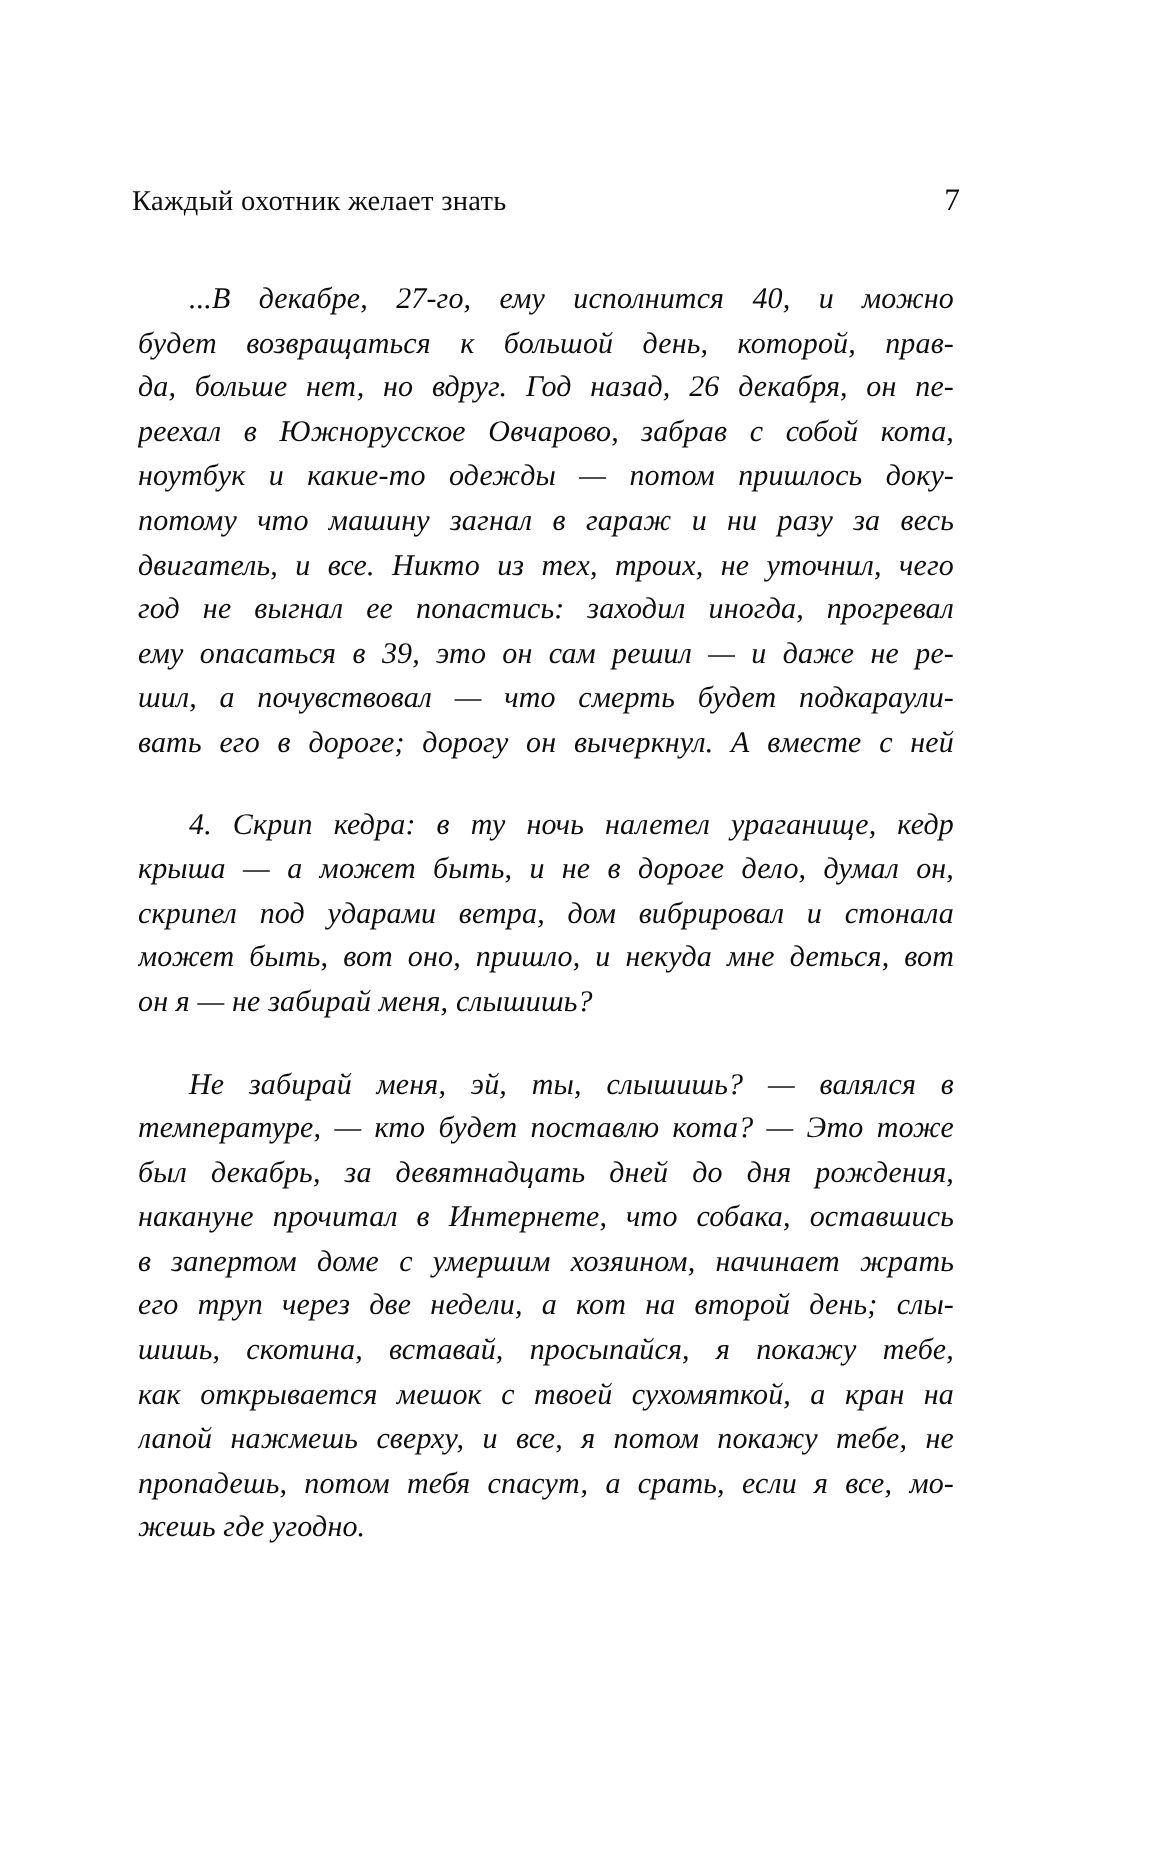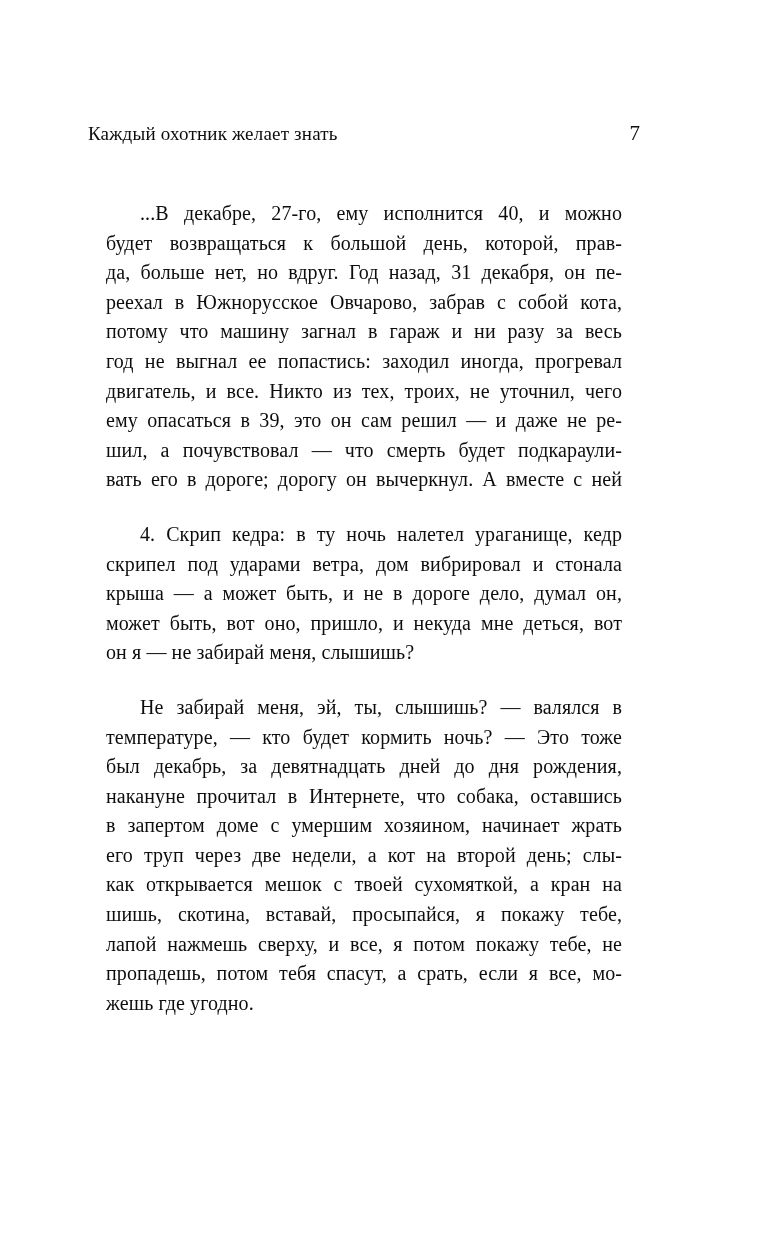--- a/index.html
+++ b/index.html
@@ -41,7 +41,8 @@
     width: 552px;
   }
   .paragraph {
-    margin: 18px;
+    margin: 4px;
+    font-style: italic;
   }
   .paragraph + .paragraph {
     margin-top: 25px;

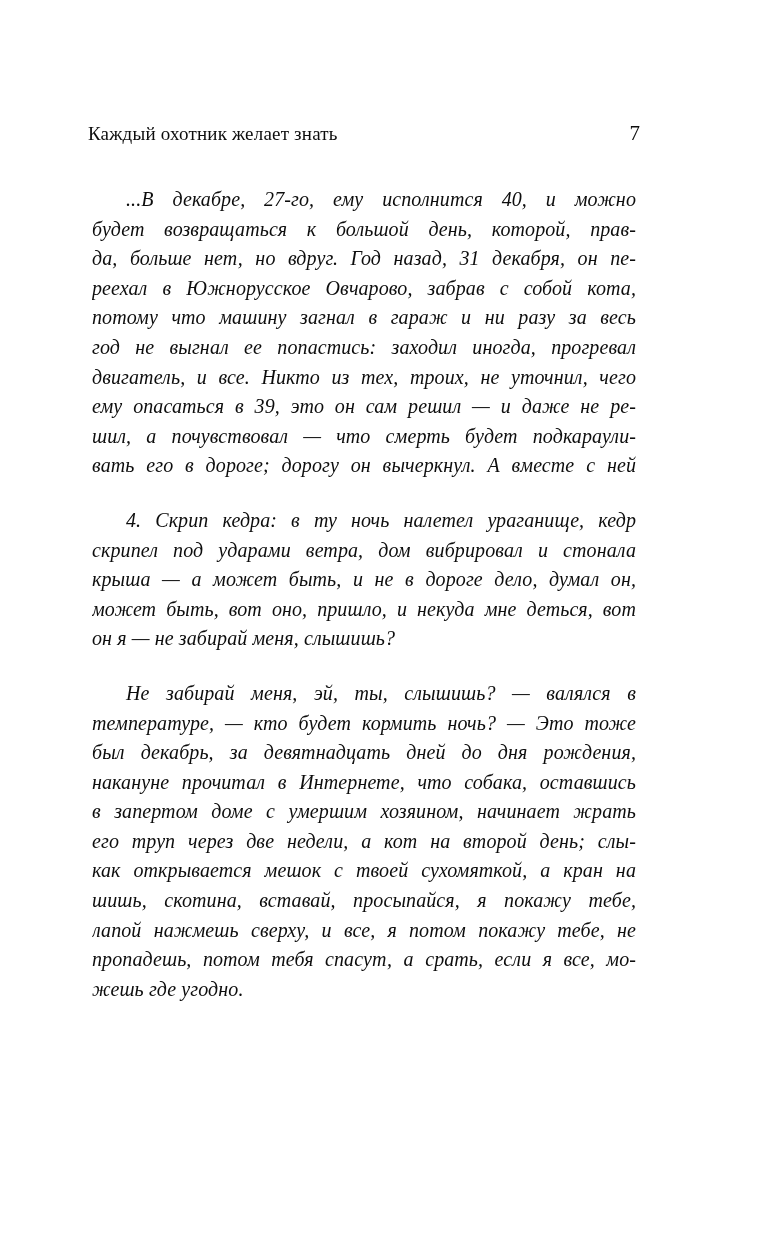--- a/index.html
+++ b/index.html
@@ -76,7 +76,7 @@
       <div class="paragraph">
         <div class="line para-start">...В декабре, 27-го, ему исполнится 40, и можно</div>
         <div class="line">будет возвращаться к большой день, которой, прав-</div>
-        <div class="line">да, больше нет, но вдруг. Год назад, 31 декабря, он пе-</div>
+        <div class="line">да, больше нет, но вдруг. Год назад, 26 декабря, он пе-</div>
         <div class="line">реехал в Южнорусское Овчарово, забрав с собой кота,</div>
         <div class="line">потому что машину загнал в гараж и ни разу за весь</div>
         <div class="line">год не выгнал ее попастись: заходил иногда, прогревал</div>

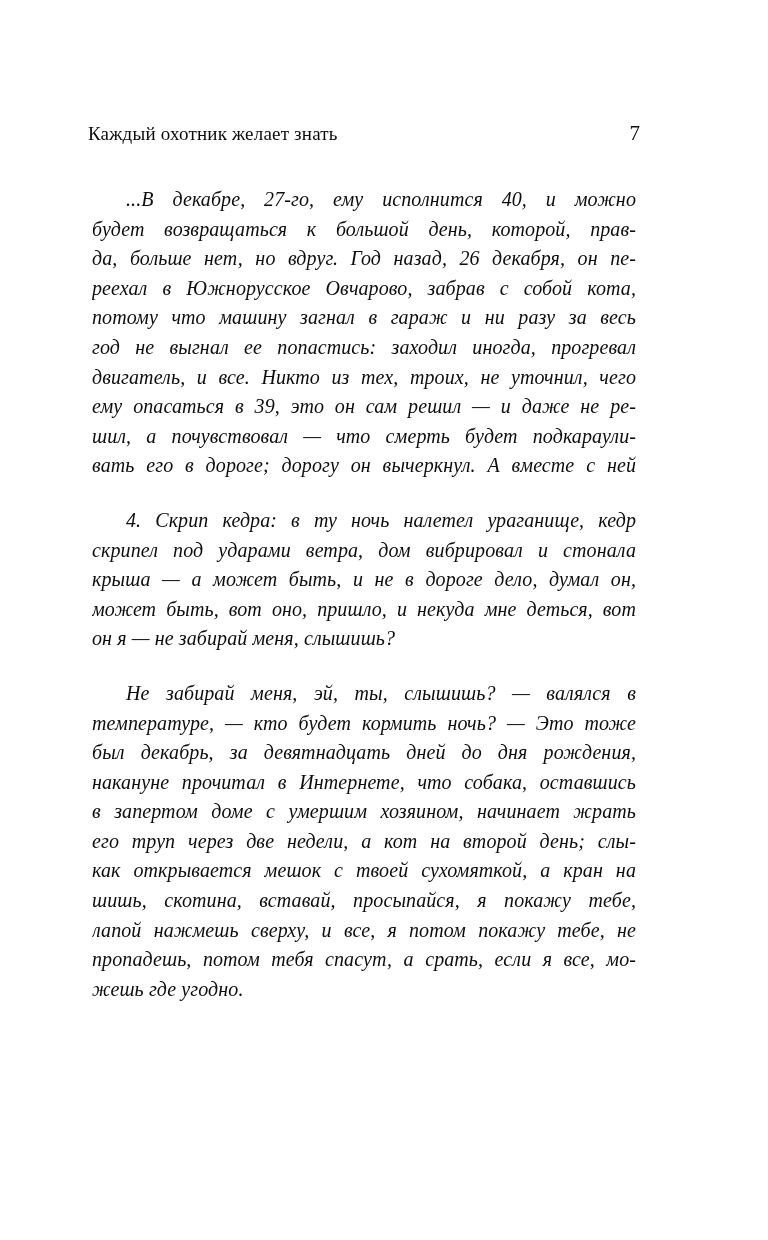--- a/index.html
+++ b/index.html
@@ -78,6 +78,7 @@
         <div class="line">будет возвращаться к большой день, которой, прав-</div>
         <div class="line">да, больше нет, но вдруг. Год назад, 26 декабря, он пе-</div>
         <div class="line">реехал в Южнорусское Овчарово, забрав с собой кота,</div>
+        <div class="line">ноутбук и какие-то одежды — потом пришлось доку-</div>
         <div class="line">потому что машину загнал в гараж и ни разу за весь</div>
         <div class="line">год не выгнал ее попастись: заходил иногда, прогревал</div>
         <div class="line">двигатель, и все. Никто из тех, троих, не уточнил, чего</div>

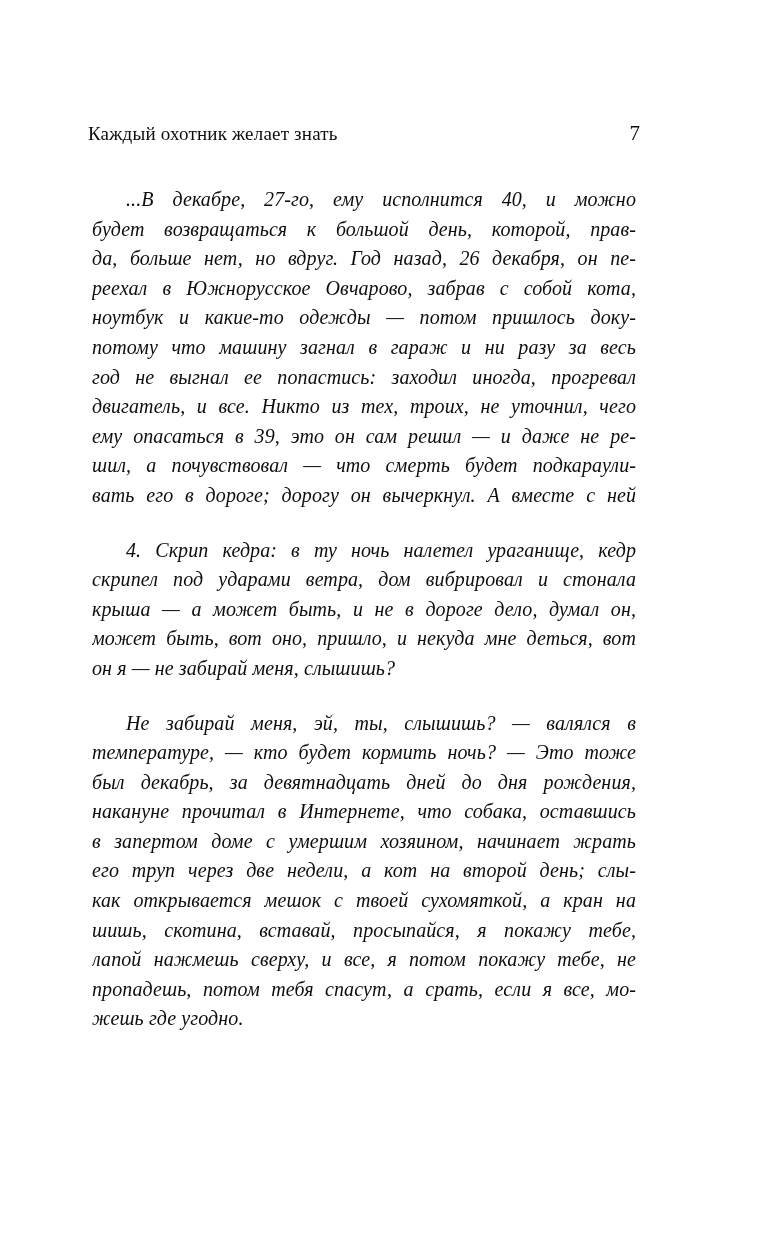--- a/index.html
+++ b/index.html
@@ -80,8 +80,8 @@
         <div class="line">реехал в Южнорусское Овчарово, забрав с собой кота,</div>
         <div class="line">ноутбук и какие-то одежды — потом пришлось доку-</div>
         <div class="line">потому что машину загнал в гараж и ни разу за весь</div>
+        <div class="line">двигатель, и все. Никто из тех, троих, не уточнил, чего</div>
         <div class="line">год не выгнал ее попастись: заходил иногда, прогревал</div>
-        <div class="line">двигатель, и все. Никто из тех, троих, не уточнил, чего</div>
         <div class="line">ему опасаться в 39, это он сам решил — и даже не ре-</div>
         <div class="line">шил, а почувствовал — что смерть будет подкараули-</div>
         <div class="line">вать его в дороге; дорогу он вычеркнул. А вместе с ней</div>

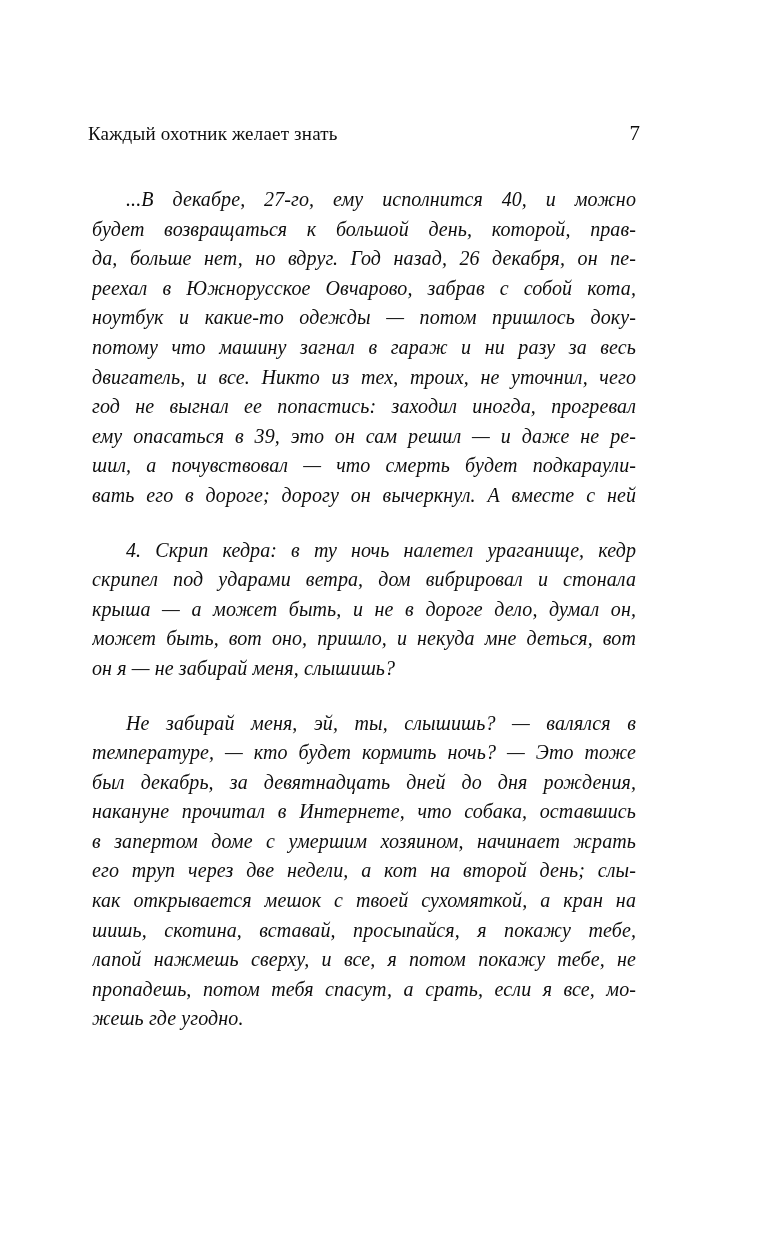--- a/index.html
+++ b/index.html
@@ -88,8 +88,8 @@
       </div>
       <div class="paragraph">
         <div class="line para-start">4. Скрип кедра: в ту ночь налетел ураганище, кедр</div>
+        <div class="line">крыша — а может быть, и не в дороге дело, думал он,</div>
         <div class="line">скрипел под ударами ветра, дом вибрировал и стонала</div>
-        <div class="line">крыша — а может быть, и не в дороге дело, думал он,</div>
         <div class="line">может быть, вот оно, пришло, и некуда мне деться, вот</div>
         <div class="line para-end">он я — не забирай меня, слышишь?</div>
       </div>

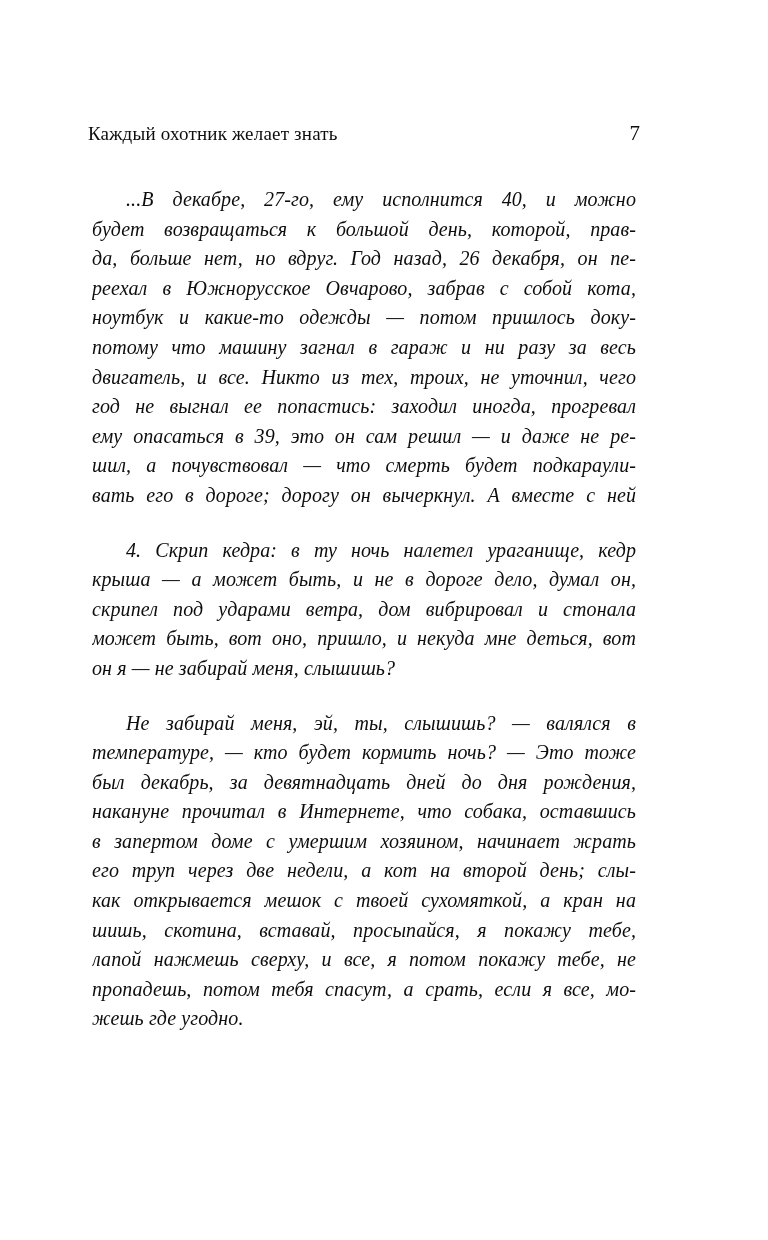--- a/index.html
+++ b/index.html
@@ -95,7 +95,7 @@
       </div>
       <div class="paragraph">
         <div class="line para-start">Не забирай меня, эй, ты, слышишь? — валялся в</div>
-        <div class="line">температуре, — кто будет кормить ночь? — Это тоже</div>
+        <div class="line">температуре, — кто будет поставлю кота? — Это тоже</div>
         <div class="line">был декабрь, за девятнадцать дней до дня рождения,</div>
         <div class="line">накануне прочитал в Интернете, что собака, оставшись</div>
         <div class="line">в запертом доме с умершим хозяином, начинает жрать</div>

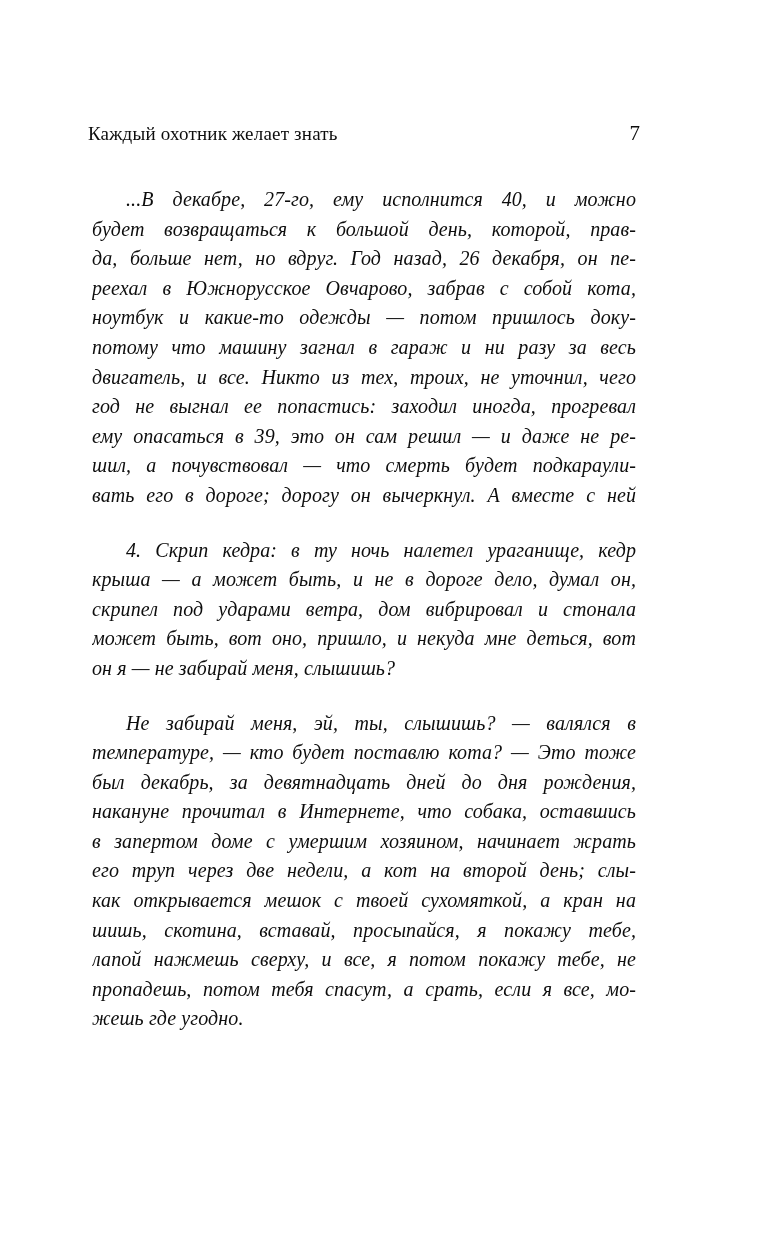--- a/index.html
+++ b/index.html
@@ -100,8 +100,8 @@
         <div class="line">накануне прочитал в Интернете, что собака, оставшись</div>
         <div class="line">в запертом доме с умершим хозяином, начинает жрать</div>
         <div class="line">его труп через две недели, а кот на второй день; слы-</div>
+        <div class="line">шишь, скотина, вставай, просыпайся, я покажу тебе,</div>
         <div class="line">как открывается мешок с твоей сухомяткой, а кран на</div>
-        <div class="line">шишь, скотина, вставай, просыпайся, я покажу тебе,</div>
         <div class="line">лапой нажмешь сверху, и все, я потом покажу тебе, не</div>
         <div class="line">пропадешь, потом тебя спасут, а срать, если я все, мо-</div>
         <div class="line para-end">жешь где угодно.</div>

